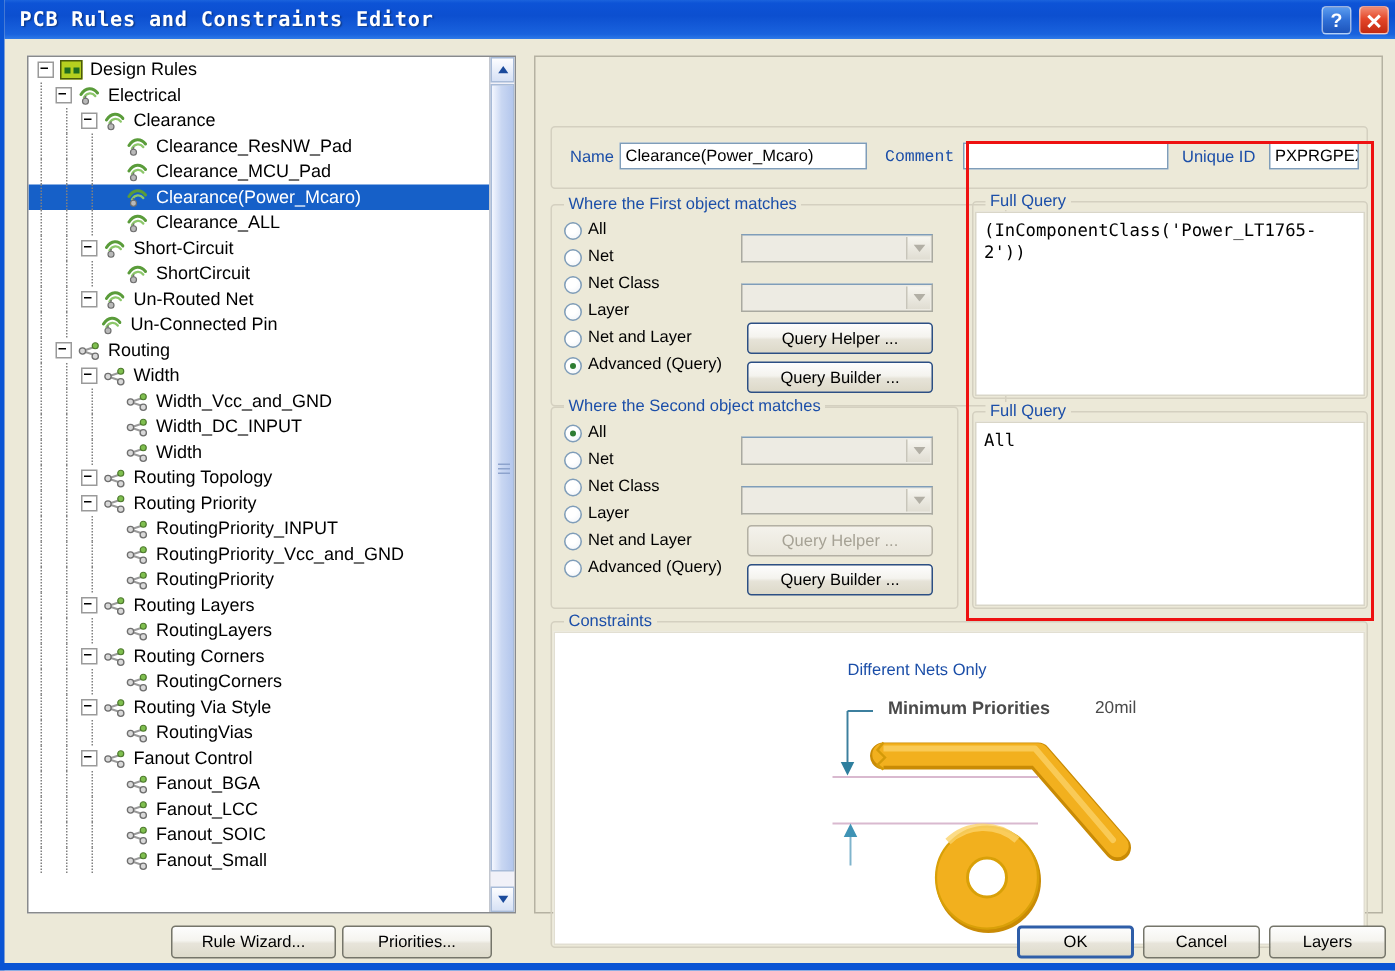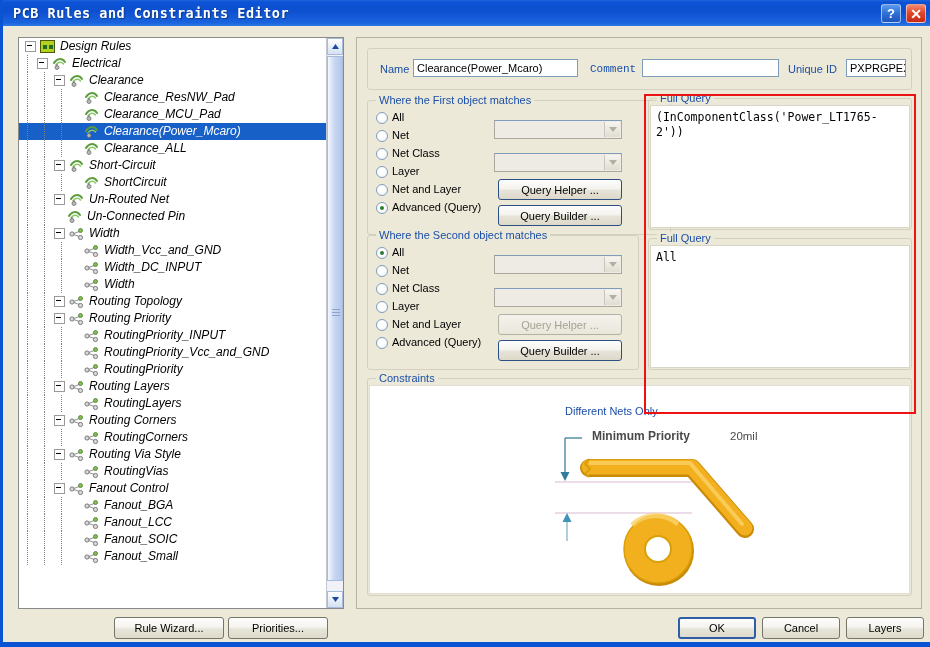--- a/index.html
+++ b/index.html
@@ -88,7 +88,6 @@
     left: 0; top: 0;
     width: 308px; height: 570px;
     overflow: hidden;
-    font-style: italic;
   }
   .tnode {
     position: relative;

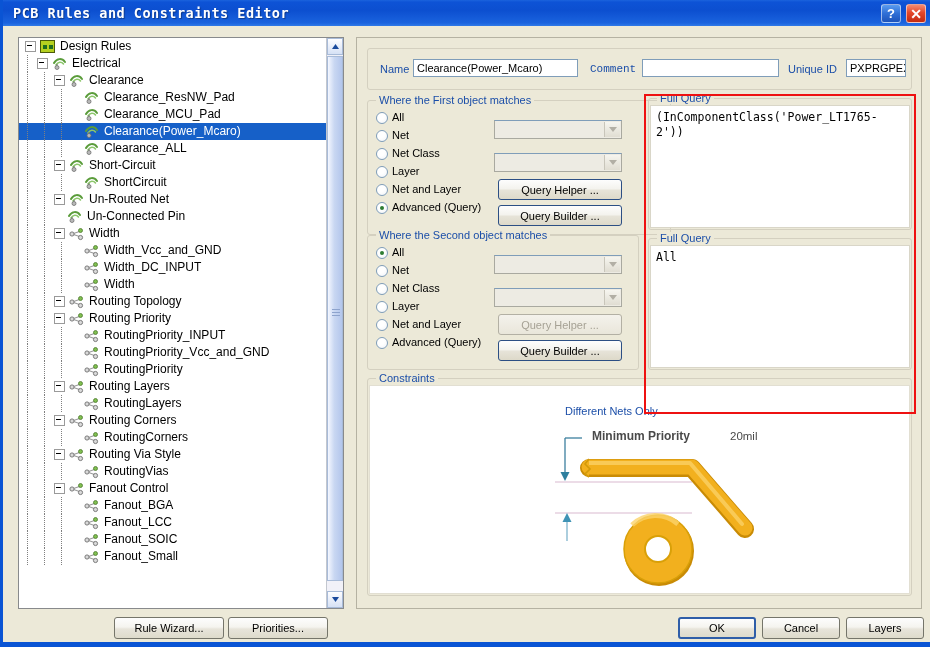--- a/index.html
+++ b/index.html
@@ -198,6 +198,7 @@
     border-radius: 3px;
     box-sizing: border-box;
     background: transparent;
+    margin-top: 36px;
   }
   .group > .gtitle {
     position: absolute;

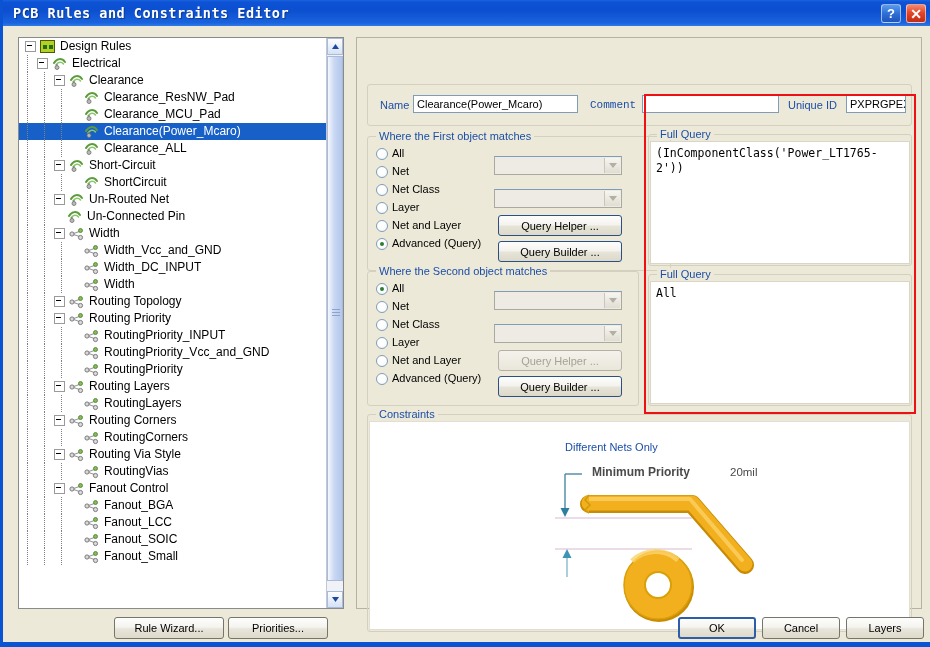--- a/index.html
+++ b/index.html
@@ -568,6 +568,21 @@
               </svg>
             </span>
             <span class="lbl">Un-Connected Pin</span>
+          </div>
+          <div class="tnode">
+            <span class="dotline" style="margin-left:8px;margin-right:9px;"></span>
+            <span class="expander"></span>
+            <span class="spacer" style="width:2px"></span>
+            <span class="icn icn-net">
+              <svg width="15" height="14" viewBox="0 0 15 14">
+                <line x1="3" y1="7" x2="12" y2="4" stroke="#9a9a9a" stroke-width="1.3"></line>
+                <line x1="3" y1="7" x2="12" y2="10" stroke="#9a9a9a" stroke-width="1.3"></line>
+                <circle cx="11.5" cy="3.5" r="2" fill="#7fbf4f" stroke="#4e7a2e" stroke-width=".8"></circle>
+                <circle cx="3" cy="7" r="2.1" fill="#d9d9d9" stroke="#6f6f6f" stroke-width=".9"></circle>
+                <circle cx="11.5" cy="10.5" r="2.1" fill="#d9d9d9" stroke="#6f6f6f" stroke-width=".9"></circle>
+              </svg>
+            </span>
+            <span class="lbl">Routing</span>
           </div>
           <div class="tnode">
             <span class="dotline" style="margin-left:8px;margin-right:9px;"></span>

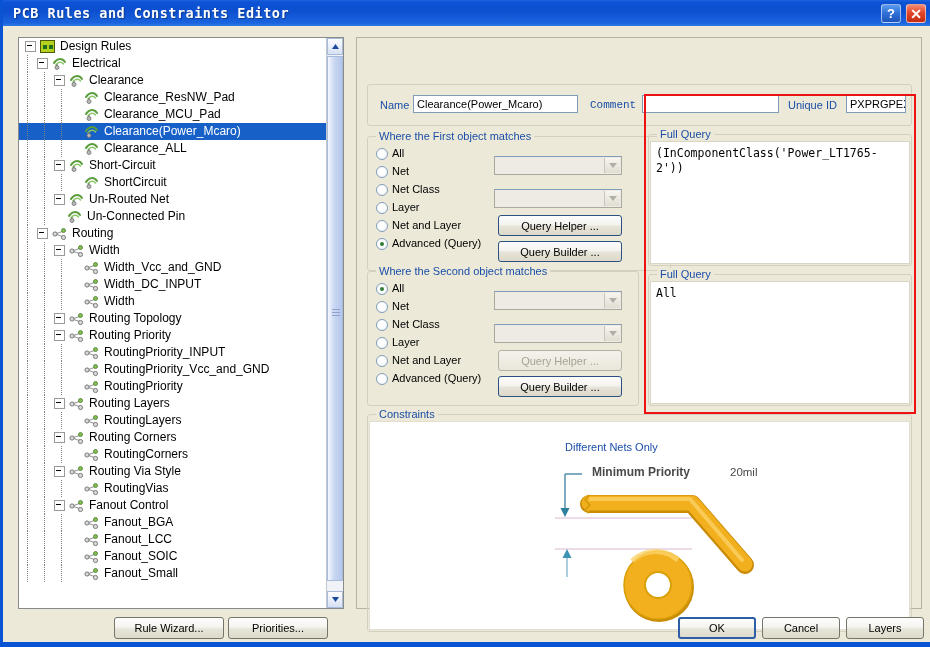--- a/index.html
+++ b/index.html
@@ -1050,7 +1050,7 @@
         <span class="gtitle">Constraints</span>
         <div id="constraints-inner">
           <span id="diff-nets">Different Nets Only</span>
-          <span id="min-clear-lbl">Minimum Priority</span>
+          <span id="min-clear-lbl">Minimum Priorities</span>
           <span id="min-clear-val">20mil</span>
 
           <svg width="543" height="210" viewBox="0 0 543 210" style="position:absolute;left:0;top:0;">

